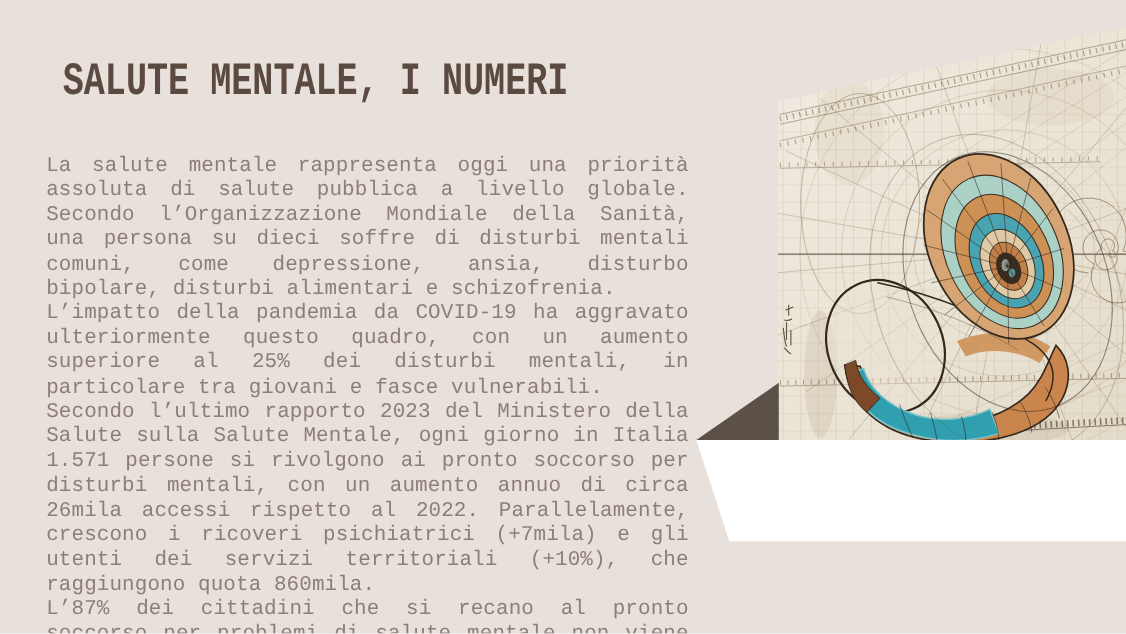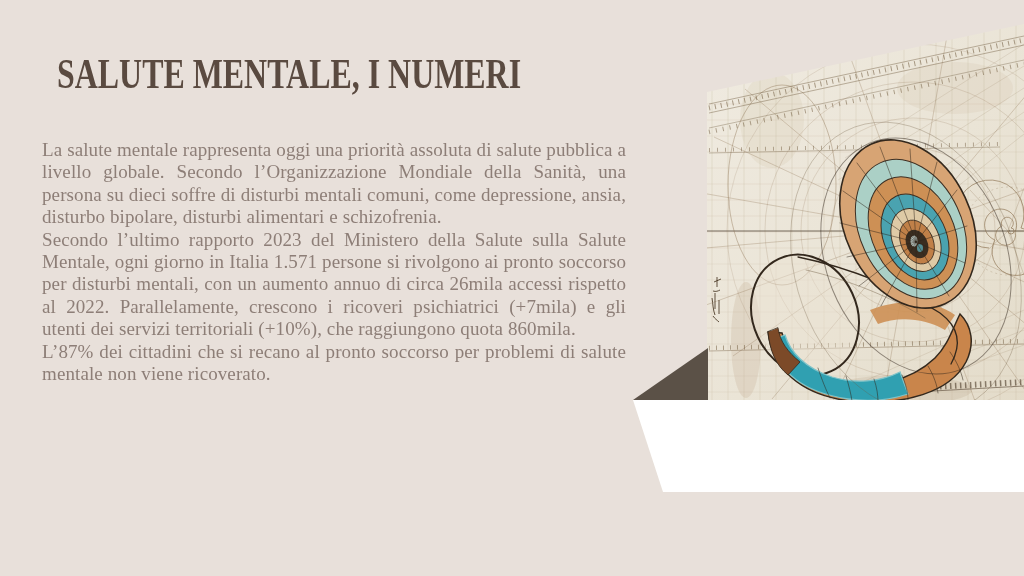--- a/index.html
+++ b/index.html
@@ -8,7 +8,7 @@
     width:1024px;height:576px;
     background:#e8e0da;
     overflow:hidden;
-    font-family:Liberation Serif, serif;
+    font-family:Liberation Mono, monospace;
   }
   .slide-title{
     position:absolute;

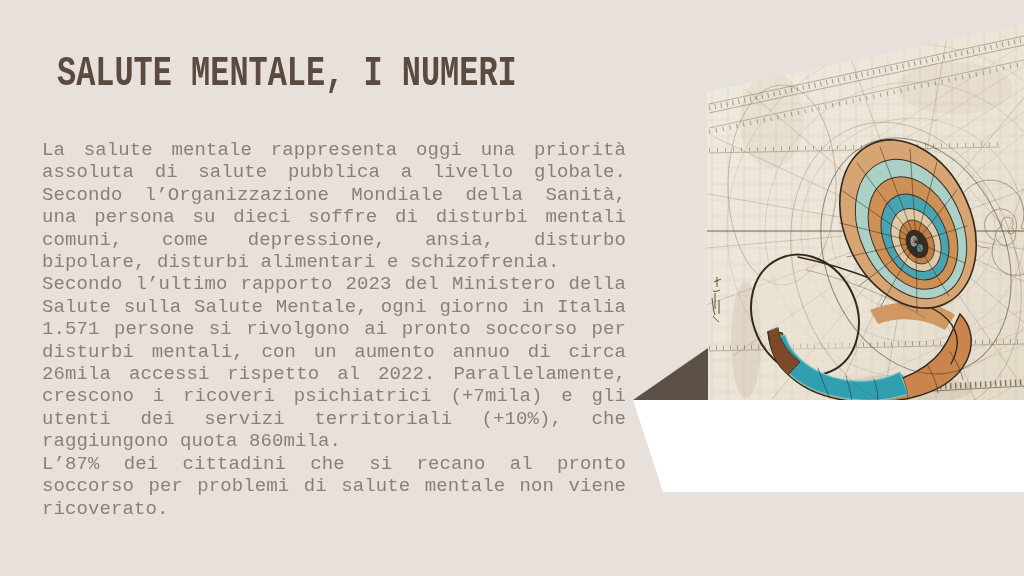--- a/index.html
+++ b/index.html
@@ -48,6 +48,7 @@
 
   <div class="body-text">
     <p>La salute mentale rappresenta oggi una priorità assoluta di salute pubblica a livello globale. Secondo l’Organizzazione Mondiale della Sanità, una persona su dieci soffre di disturbi mentali comuni, come depressione, ansia, disturbo bipolare, disturbi alimentari e schizofrenia.</p>
+    <p>L’impatto della pandemia da COVID-19 ha aggravato ulteriormente questo quadro, con un aumento superiore al 25% dei disturbi mentali, in particolare tra giovani e fasce vulnerabili.</p>
     <p>Secondo l’ultimo rapporto 2023 del Ministero della Salute sulla Salute Mentale, ogni giorno in Italia 1.571 persone si rivolgono ai pronto soccorso per disturbi mentali, con un aumento annuo di circa 26mila accessi rispetto al 2022. Parallelamente, crescono i ricoveri psichiatrici (+7mila) e gli utenti dei servizi territoriali (+10%), che raggiungono quota 860mila.</p>
     <p>L’87% dei cittadini che si recano al pronto soccorso per problemi di salute mentale non viene ricoverato.</p>
   </div>

